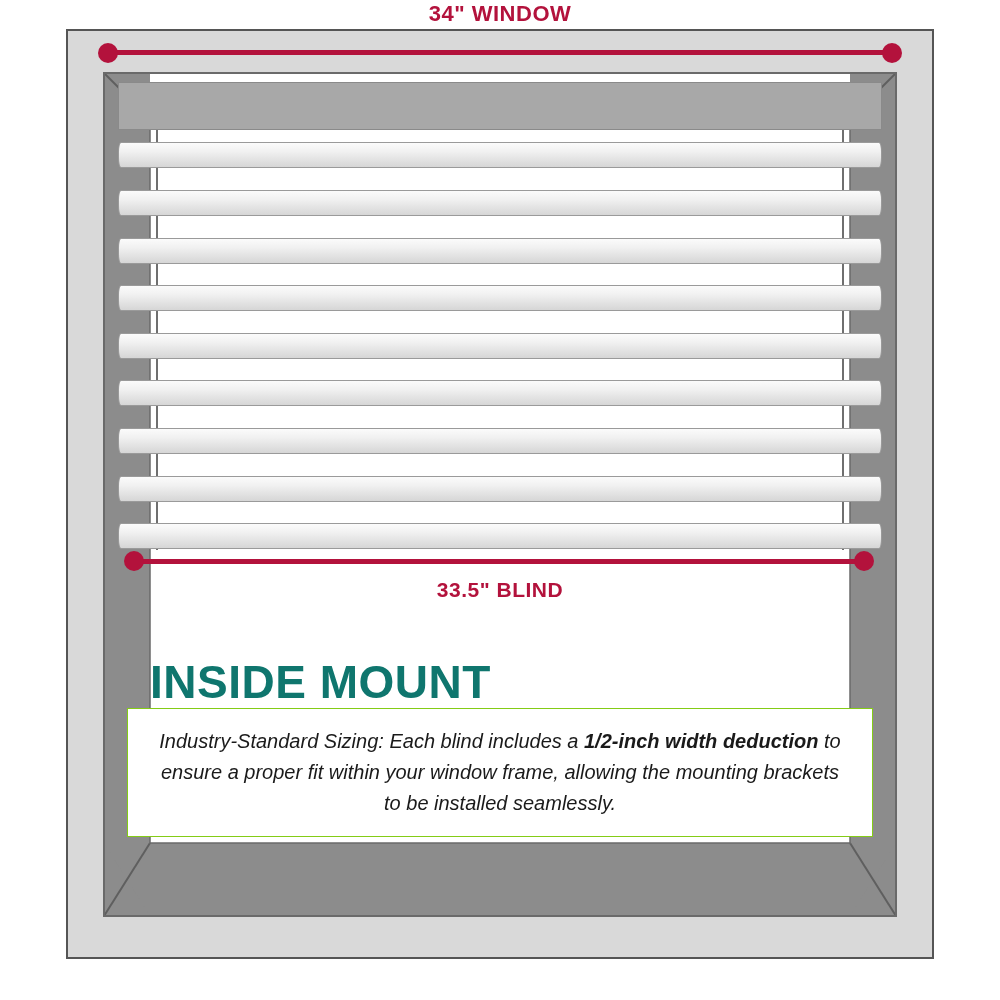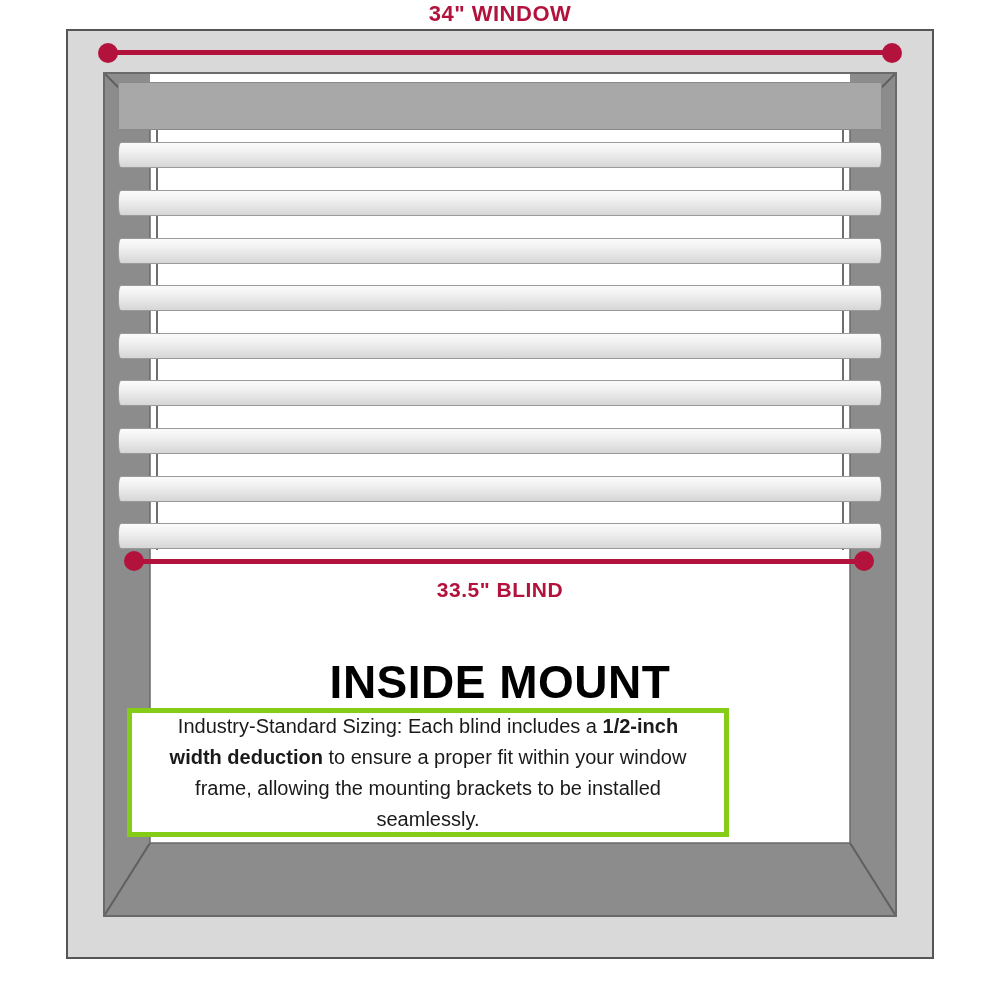--- a/index.html
+++ b/index.html
@@ -137,10 +137,10 @@
     left: 150px;
     top: 655px;
     width: 700px;
-    text-align: center;
+    text-align: left;
     font-size: 46px;
     font-weight: bold;
-    color: #000000;
+    color: #0f766e;
     letter-spacing: 0.5px;
   }
 

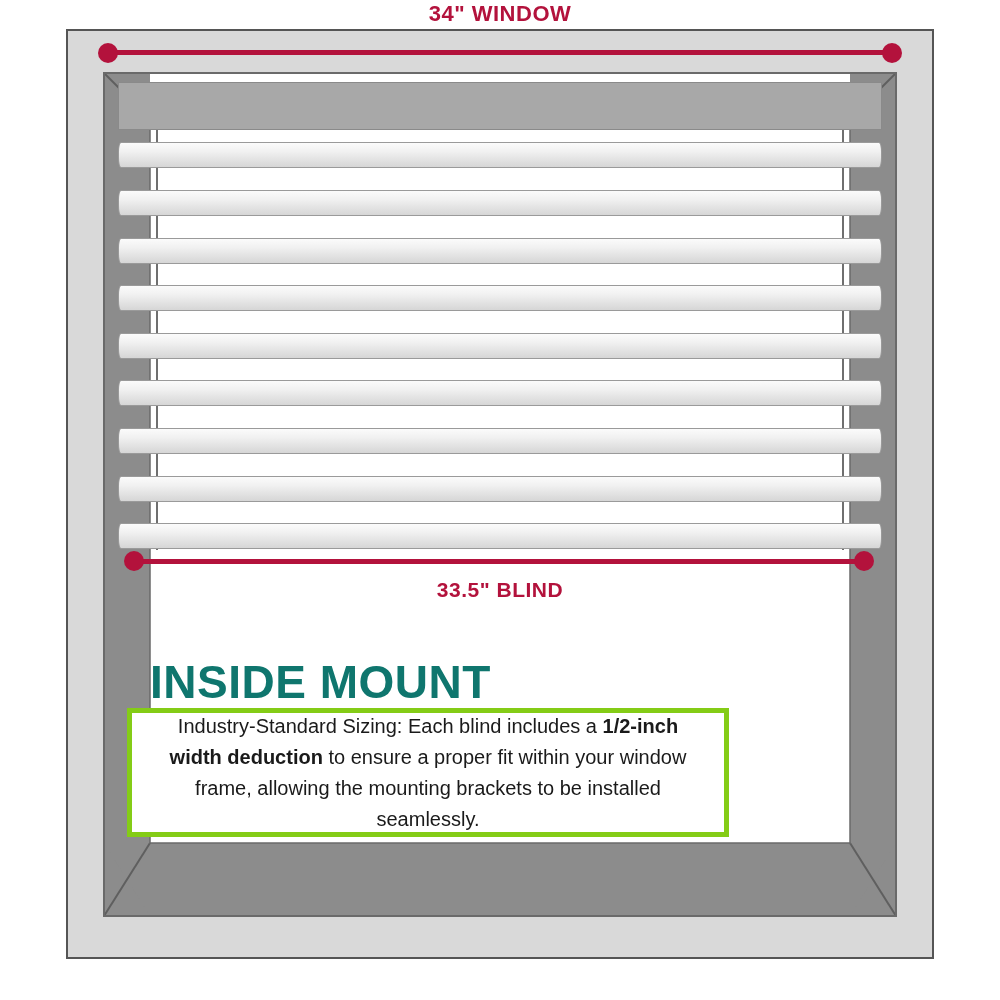--- a/index.html
+++ b/index.html
@@ -149,14 +149,15 @@
     position: absolute;
     left: 127px;
     top: 708px;
-    width: 602px;
+    width: 746px;
     height: 129px;
     background: #ffffff;
-    border: 5px solid #84cc16;
+    border: 1px solid #84cc16;
     box-sizing: border-box;
     display: flex;
     align-items: center;
     justify-content: center;
+    font-style: italic;
   }
   .infobox p {
     margin: 0;

